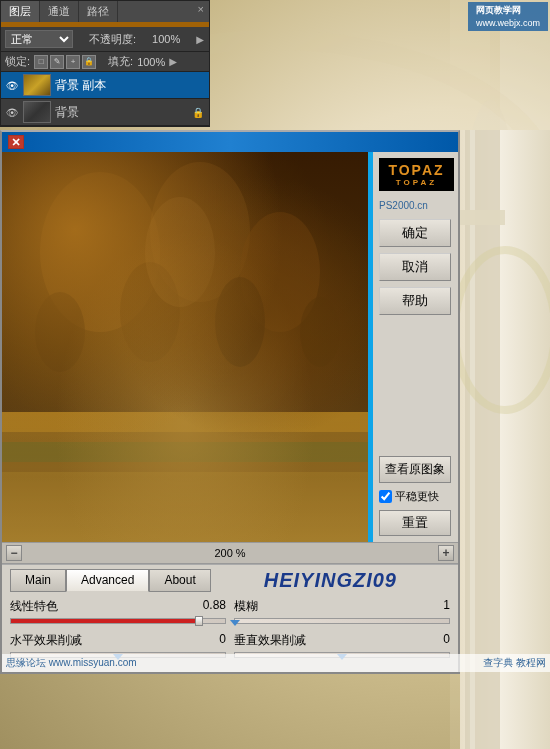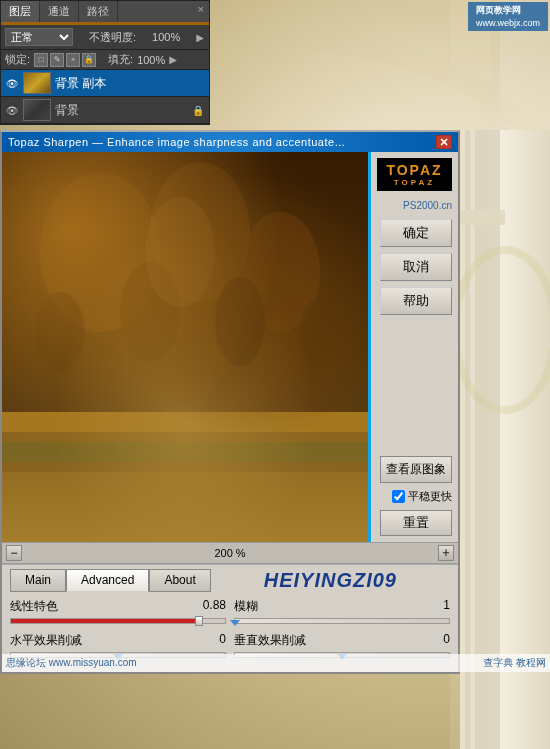--- a/index.html
+++ b/index.html
@@ -26,7 +26,7 @@
     .ps-panel-tabs {
       display: flex;
       background: #4a4a4a;
-      border-bottom: 3px solid #a16207;
+      border-bottom: 5px solid #a16207;
     }
     .ps-tab {
       color: #ccc;

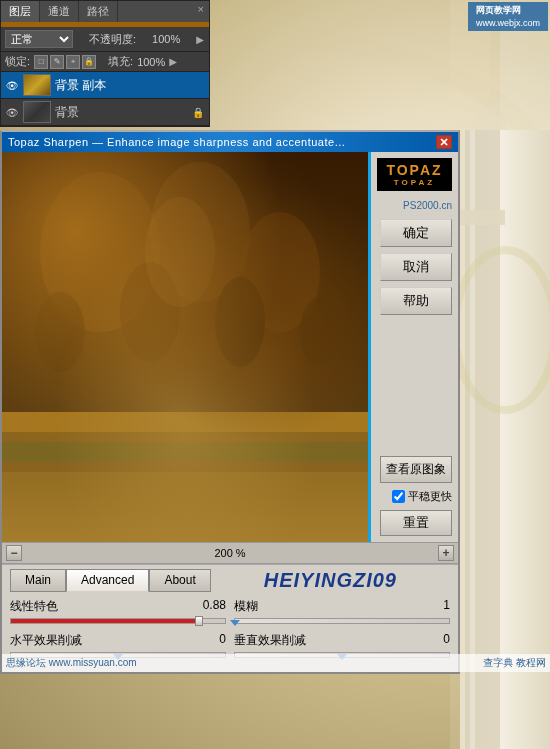--- a/index.html
+++ b/index.html
@@ -500,7 +500,6 @@
 <div class="topaz-dialog">
 
   <div class="topaz-titlebar">
-    <span class="topaz-title-text">Topaz Sharpen — Enhance image sharpness and accentuate...</span>
     <div class="topaz-close-btn">✕</div>
   </div>
 

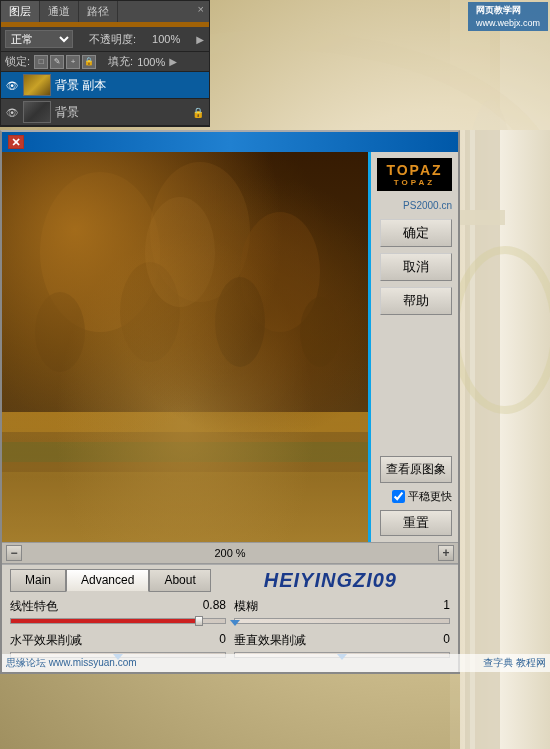--- a/index.html
+++ b/index.html
@@ -200,10 +200,10 @@
     .topaz-sidebar {
       width: 90px;
       background: #d4d0c8;
-      border-left: 3px solid #0ea5e9;
+      border-left: 5px solid #0ea5e9;
       display: flex;
       flex-direction: column;
-      align-items: flex-end;
+      align-items: flex-start;
       padding: 6px 6px;
       gap: 6px;
     }

